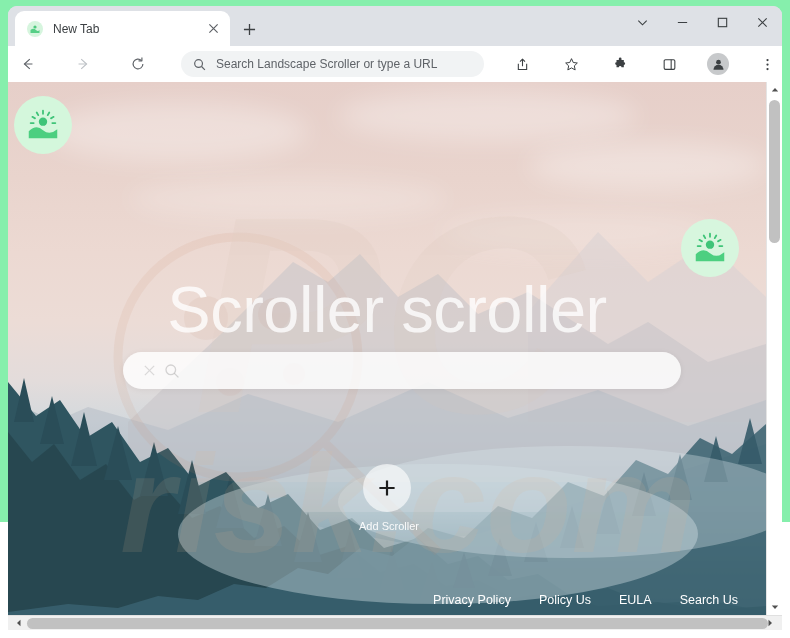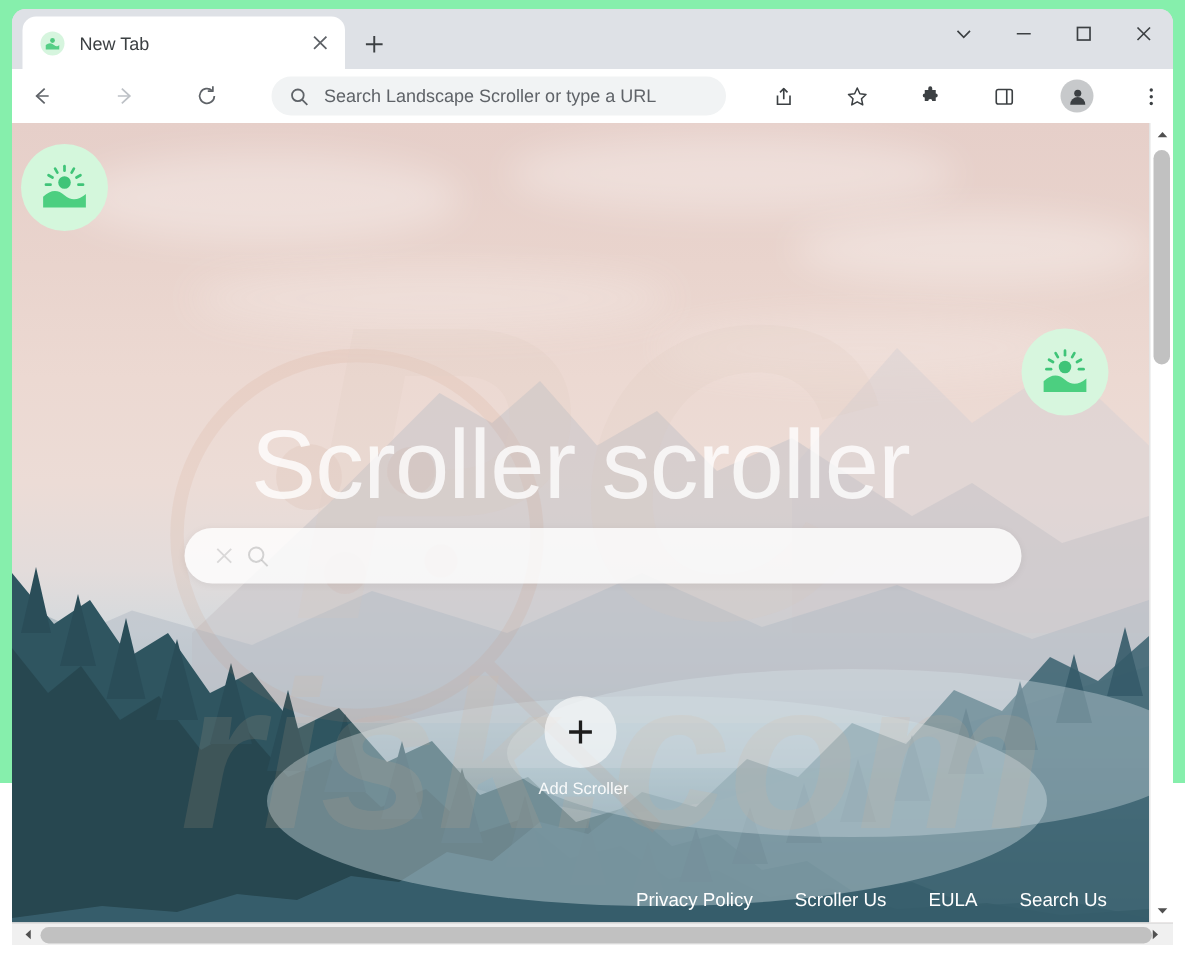--- a/index.html
+++ b/index.html
@@ -660,7 +660,7 @@
 
         <div class="footer">
           <a class="footer-link">Privacy Policy</a>
-          <a class="footer-link">Scroller Us</a>
+          <a class="footer-link">Policy Us</a>
           <a class="footer-link">EULA</a>
           <a class="footer-link">Search Us</a>
         </div>

